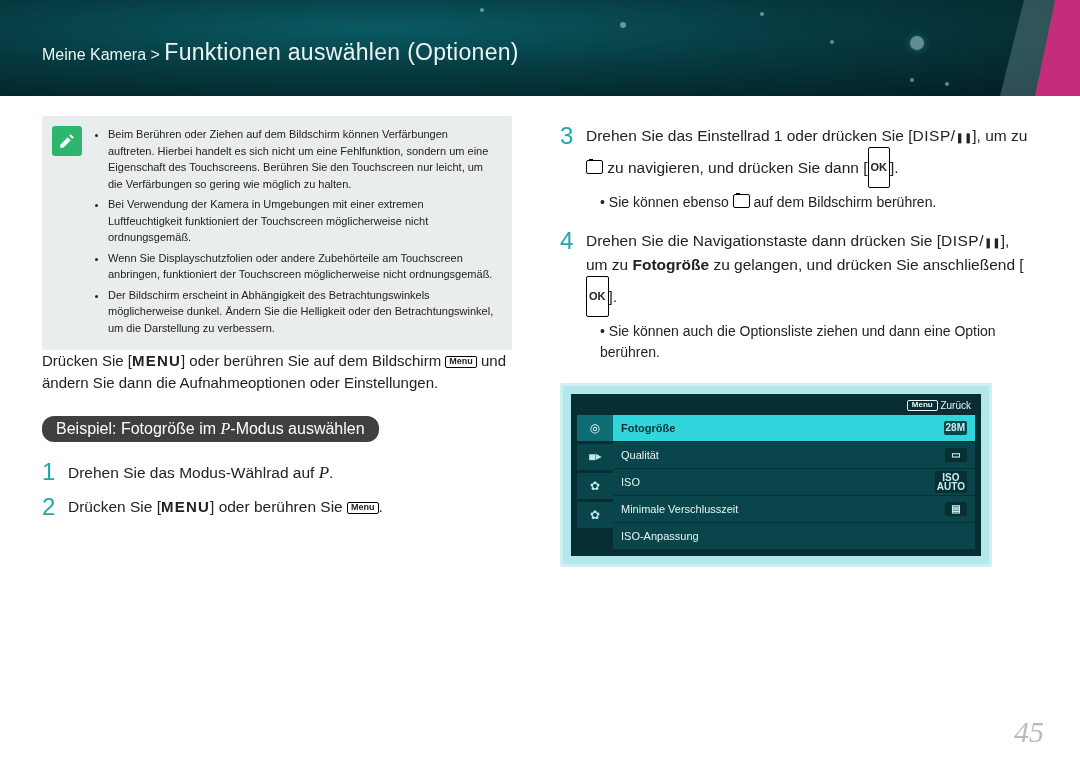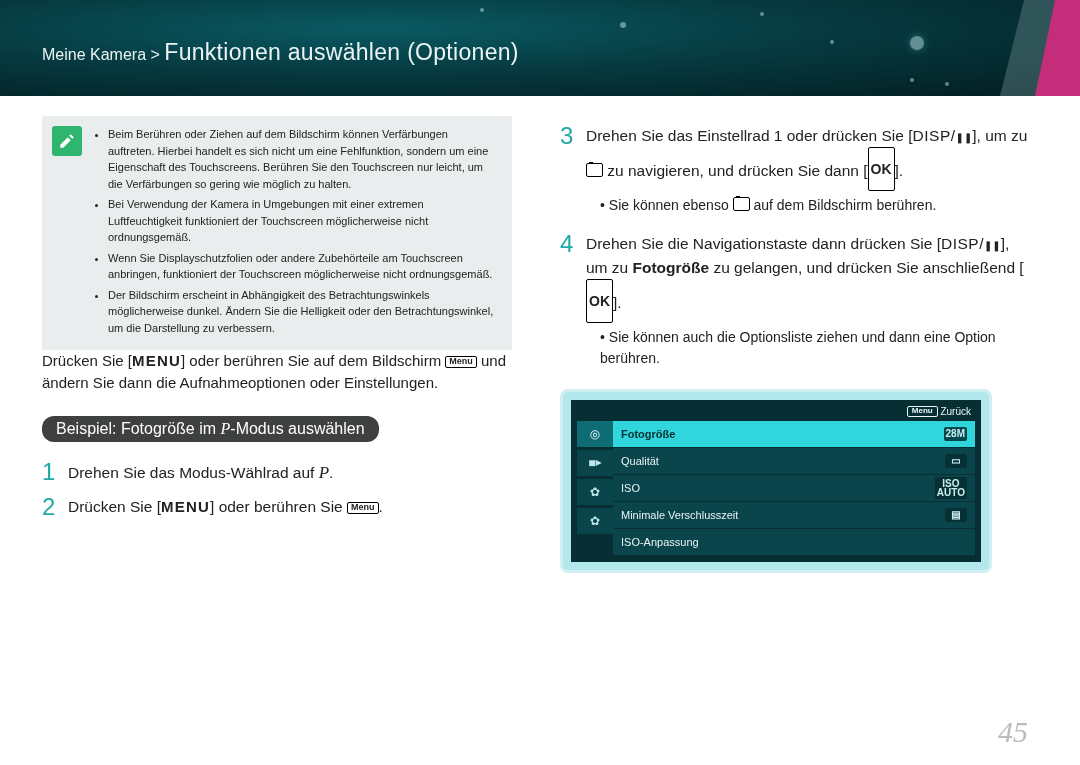--- a/index.html
+++ b/index.html
@@ -29,7 +29,7 @@
   .menukey{font-family:Arial,sans-serif;font-weight:700;letter-spacing:1.2px;font-size:24px;color:#1fa8a5;}
   .body{font-size:15px;line-height:1.45;}
   .menubox{display:inline-block;border:1px solid #000;border-radius:2px;font-size:9px;font-weight:700;padding:0 3px;vertical-align:2px;line-height:1.1;}
-  .okbox{display:inline-block;border:1px solid #000;border-radius:2px;font-size:14px;font-weight:700;padding:14px 2px;vertical-align:2px;line-height:1;}
+  .okbox{display:inline-block;border:1px solid #000;border-radius:2px;font-size:11px;font-weight:700;padding:14px 2px;vertical-align:2px;line-height:1;}
   .pill{display:inline-block;background:#3f4040;color:#fff;border-radius:12px;padding:4px 14px;font-size:16px;margin:22px 0 10px 0;}
   .pmode{font-family:Georgia,serif;font-style:italic;}
   .steps{}

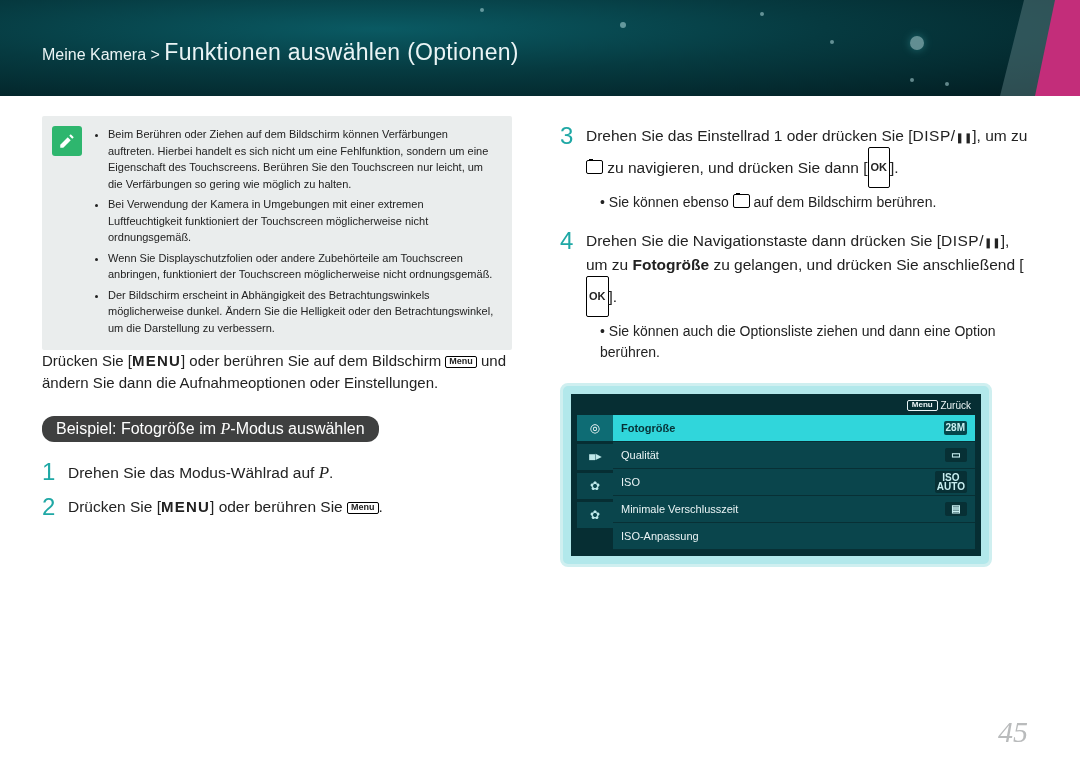--- a/index.html
+++ b/index.html
@@ -40,7 +40,7 @@
   .disp{font-family:Arial,sans-serif;letter-spacing:.5px;}
   .camicon{display:inline-block;width:15px;height:12px;border:1px solid #000;border-radius:2px;vertical-align:-1px;position:relative;}
   .camicon::before{content:"";position:absolute;top:-2px;left:2px;width:4px;height:2px;background:#000;}
-  .screen{margin-top:14px;width:410px;border:3px solid #cfeff0;padding:8px;background:#b2e8eb;border-radius:8px;}
+  .screen{margin-top:14px;width:410px;border:3px solid #cfeff0;padding:8px;background:#b2e8eb;border-radius:2px;}
   .screen-inner{background:#062e33;padding:6px;}
   .scrtop{text-align:right;color:#eaf4f5;font-size:10px;padding:0 4px 4px 0;}
   .scrtop .menubox{border-color:#eaf4f5;color:#eaf4f5;font-size:8px;padding:0 4px;}

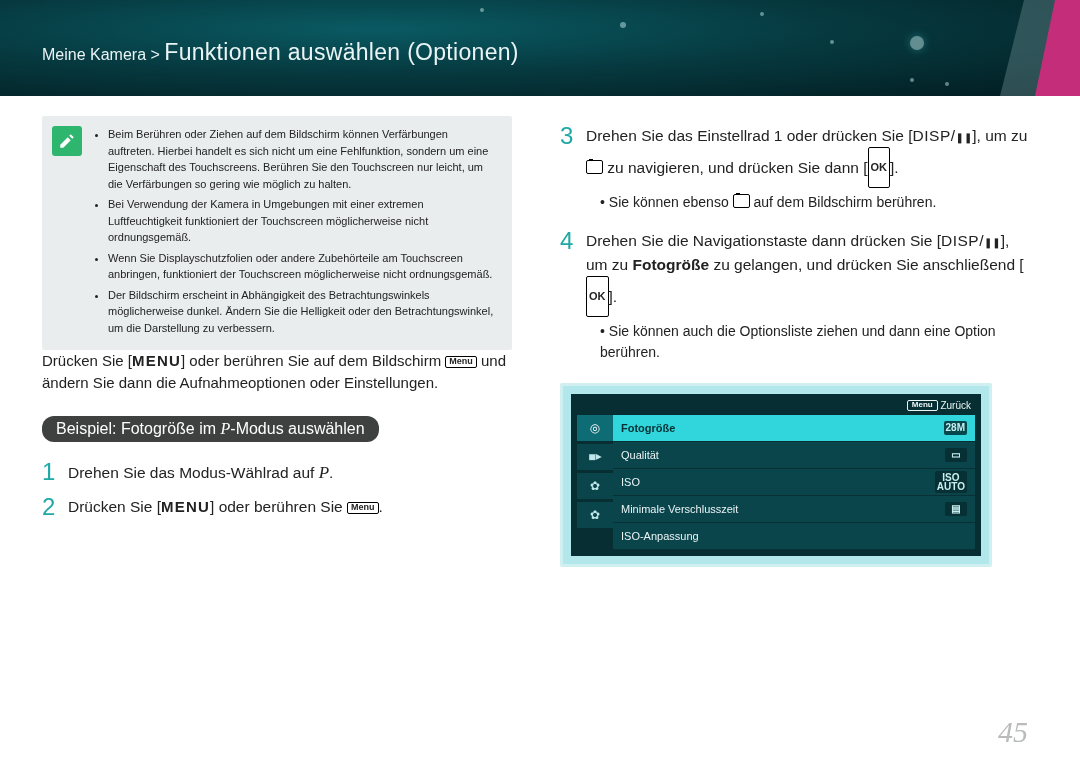--- a/index.html
+++ b/index.html
@@ -53,7 +53,7 @@
   .srow.active{background:#30d6db;color:#073035;font-weight:600;}
   .srow .val{margin-left:auto;background:#073035;color:#c8eef0;font-size:10px;font-weight:700;padding:2px 2px;border-radius:2px;line-height:1;min-width:18px;text-align:center;}
   .srow.active .val{background:#04474c;color:#c8eef0;}
-  .pagenum{position:absolute;right:52px;bottom:16px;font-size:30px;font-style:italic;color:#b9bbbc;font-family:Georgia,serif;}
+  .pagenum{position:absolute;right:36px;bottom:16px;font-size:30px;font-style:italic;color:#b9bbbc;font-family:Georgia,serif;}
 </style>
 </head>
 <body>

